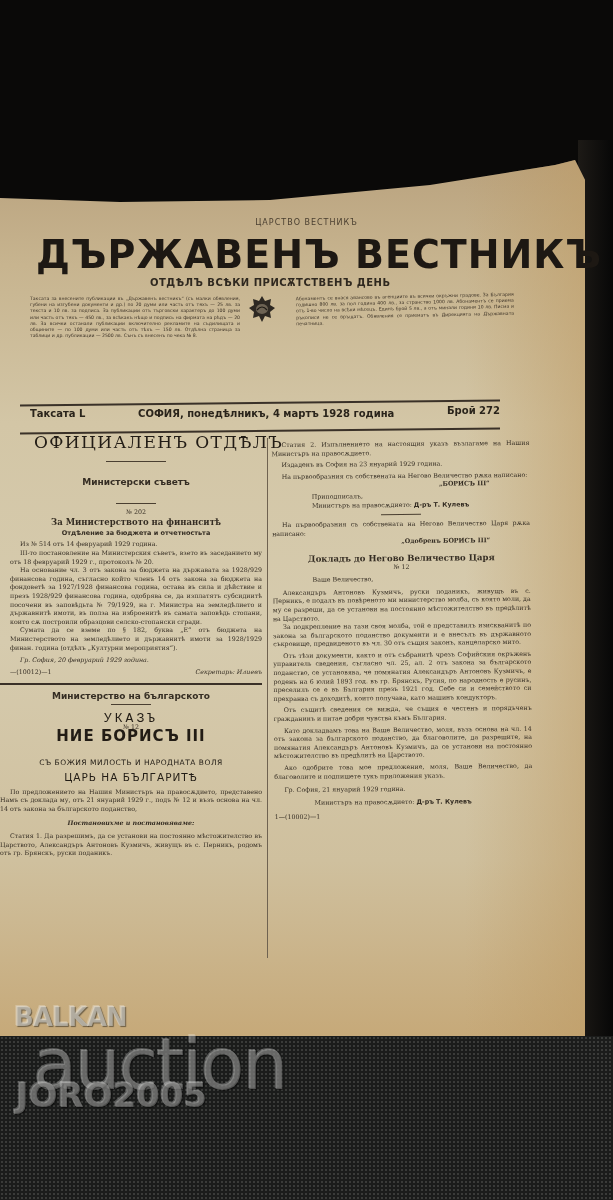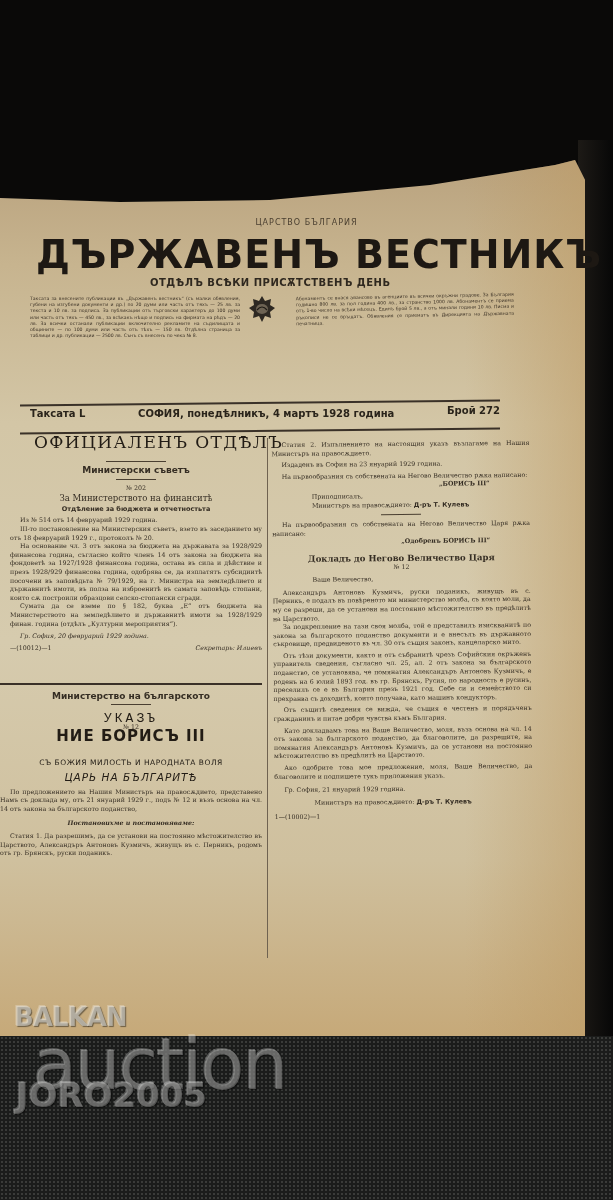--- a/index.html
+++ b/index.html
@@ -61,7 +61,7 @@
 
 <div class="paper"></div>
 
-<div class="kingdom">ЦАРСТВО БЪЛГАРИЯ</div>
+<div class="kingdom">ЦАРСТВО ВЕСТНИКЪ</div>
 <div class="title">ДЪРЖАВЕНЪ ВЕСТНИКЪ</div>
 <div class="subtitle">ОТДѢЛЪ ВСѢКИ ПРИСѪТСТВЕНЪ ДЕНЬ</div>
 

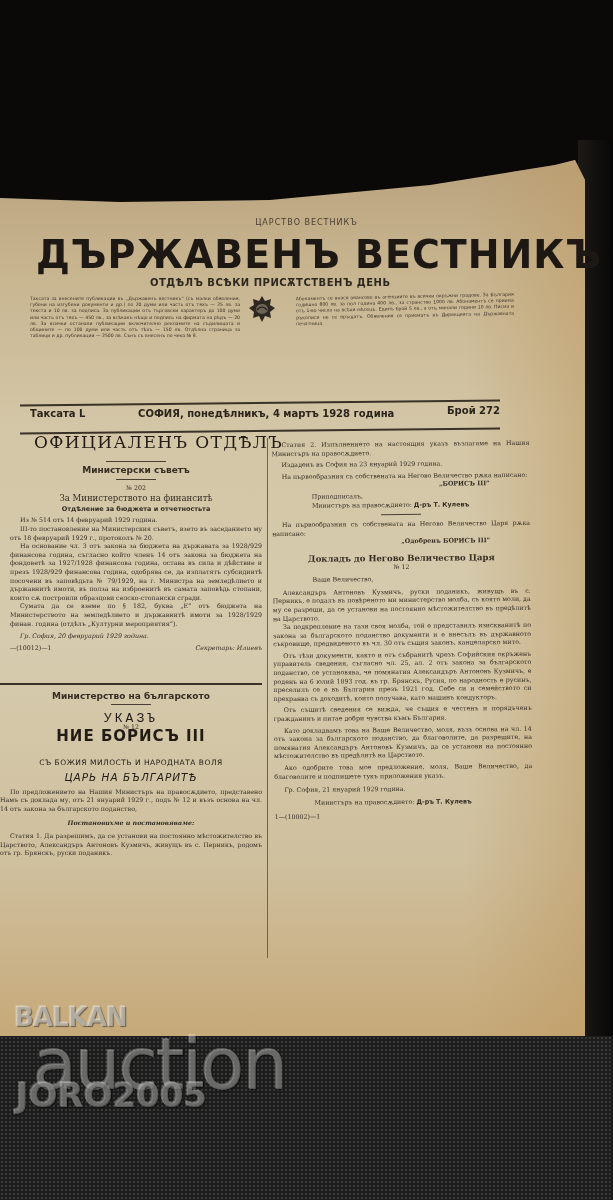--- a/index.html
+++ b/index.html
@@ -85,7 +85,7 @@
 
 <div class="col" style="left:10px; top:458px; width:252px;">
   <div class="small-rule" style="width:60px;"></div>
-  <div class="center bold-sans" style="font-size:9px; margin:4px 0;">Министерски съветъ</div>
+  <div class="center bold-sans" style="font-size:9px; margin:16px 0;">Министерски съветъ</div>
   <div class="small-rule"></div>
   <div class="center" style="margin-top:4px;">№ 202</div>
   <div class="center" style="font-weight:normal; font-size:8.5px; margin:2px 0;">За Министерството на финанситѣ</div>

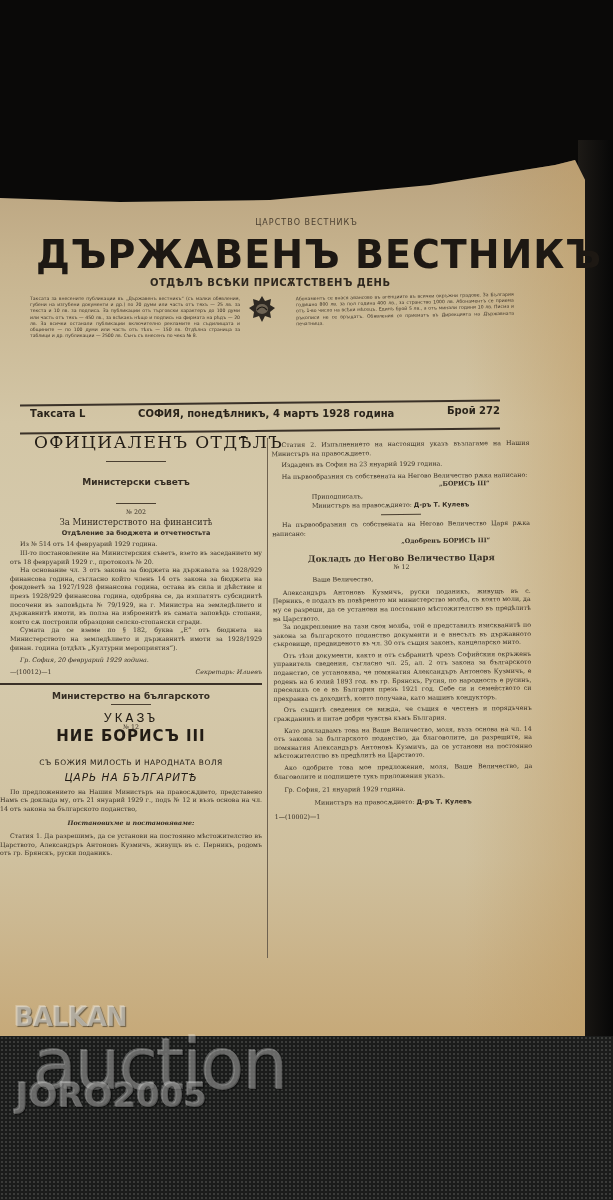--- a/index.html
+++ b/index.html
@@ -88,7 +88,7 @@
   <div class="center bold-sans" style="font-size:9px; margin:16px 0;">Министерски съветъ</div>
   <div class="small-rule"></div>
   <div class="center" style="margin-top:4px;">№ 202</div>
-  <div class="center" style="font-weight:normal; font-size:8.5px; margin:2px 0;">За Министерството на финанситѣ</div>
+  <div class="center" style="font-weight:bold; font-size:8.5px; margin:2px 0;">За Министерството на финанситѣ</div>
   <div class="center bold-sans" style="font-size:6.5px; margin-bottom:3px;">Отдѣление за бюджета и отчетностьта</div>
   <p>Из № 514 отъ 14 февруарий 1929 година.</p>
   <p>III-то постановление на Министерския съветъ, взето въ заседанието му отъ 18 февруарий 1929 г., протоколъ № 20.</p>

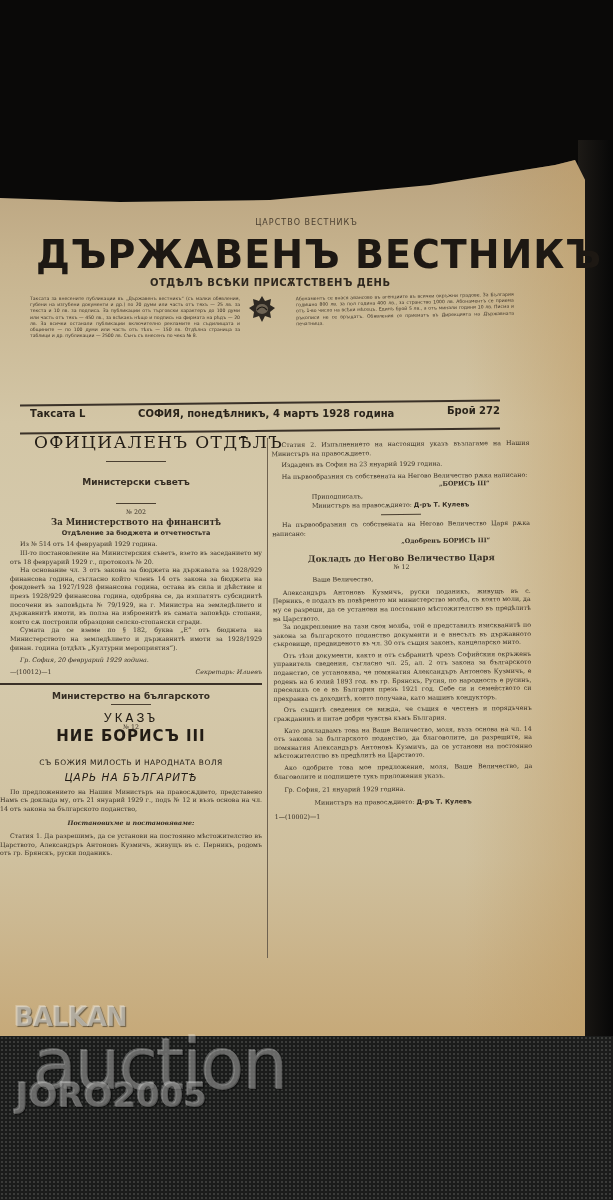--- a/index.html
+++ b/index.html
@@ -110,7 +110,7 @@
   <div class="center">№ 12</div>
   <div class="ukaz" style="font-size:15px; font-weight:bold; letter-spacing:1px;">НИЕ БОРИСЪ III</div>
   <div class="ukaz" style="font-size:7.5px; letter-spacing:.5px; margin-top:19px;">СЪ БОЖИЯ МИЛОСТЬ И НАРОДНАТА ВОЛЯ</div>
-  <div class="ukaz" style="font-size:10.5px; letter-spacing:1px; margin:5px 0 6px;font-style:italic;">ЦАРЬ НА БЪЛГАРИТѢ</div>
+  <div class="ukaz" style="font-size:10.5px; letter-spacing:1px; margin:5px 0 6px;">ЦАРЬ НА БЪЛГАРИТѢ</div>
   <p>По предложението на Нашия Министъръ на правосѫдието, представено Намъ съ доклада му, отъ 21 януарий 1929 г., подъ № 12 и възъ основа на чл. 14 отъ закона за българското поданство,</p>
   <div class="center" style="font-style:italic; font-weight:bold; margin:6px 0 4px;">Постановихме и постановяваме:</div>
   <p>Статия 1. Да разрешимъ, да се установи на постоянно мѣстожителство въ Царството, Александъръ Антоновъ Кузмичъ, живущъ въ с. Перникъ, родомъ отъ гр. Брянскъ, руски поданикъ.</p>

